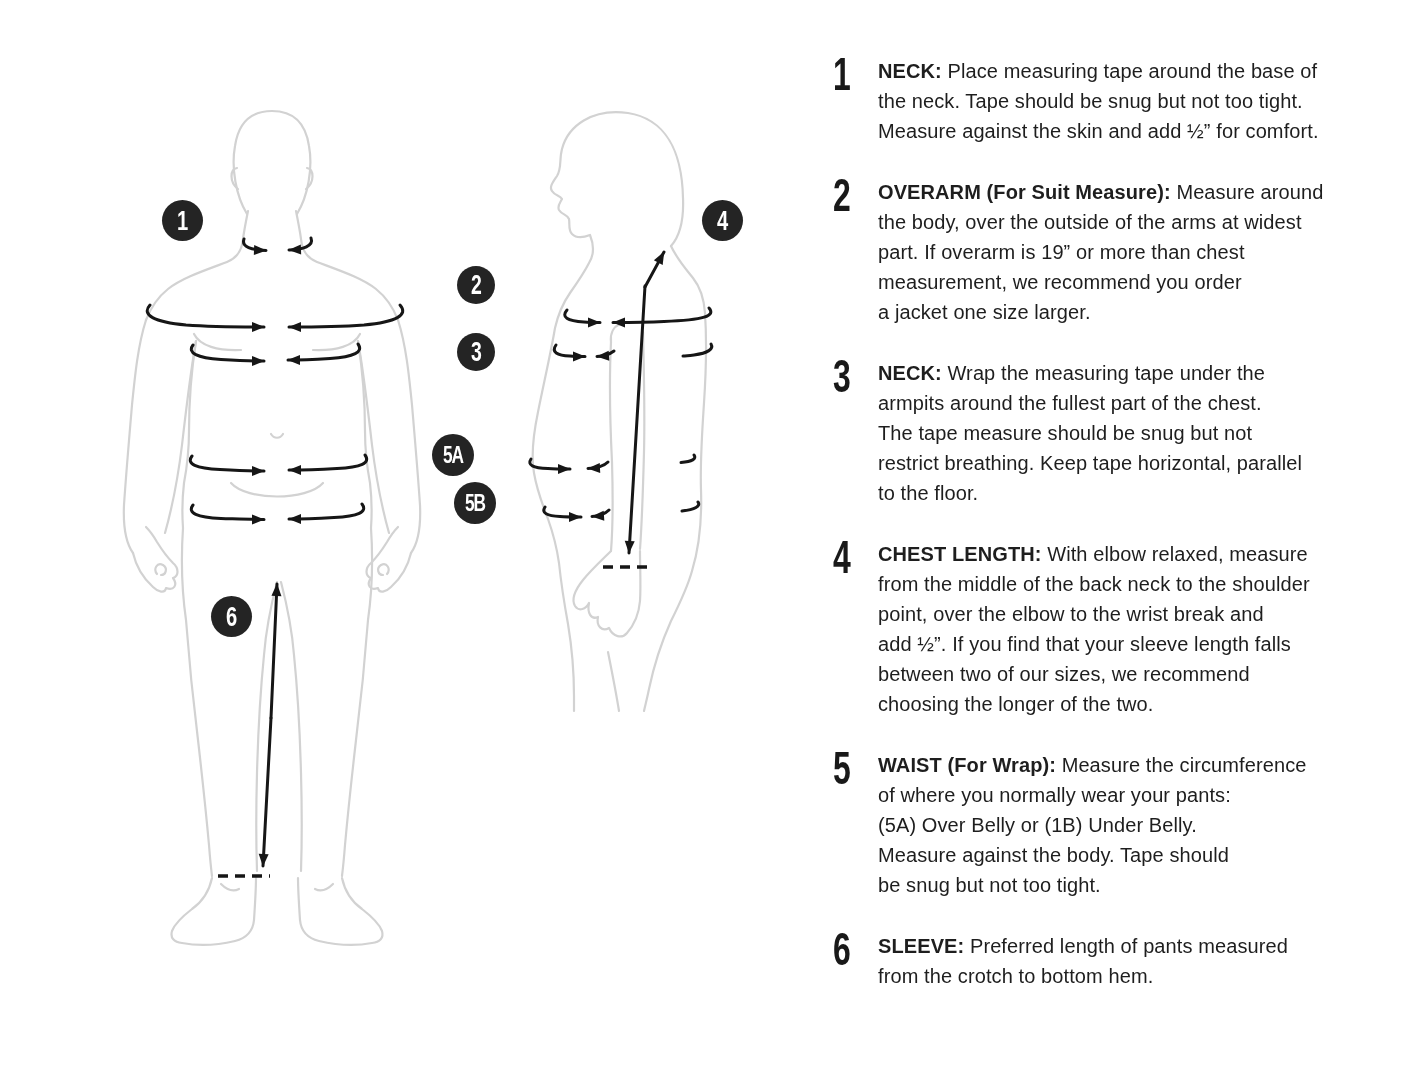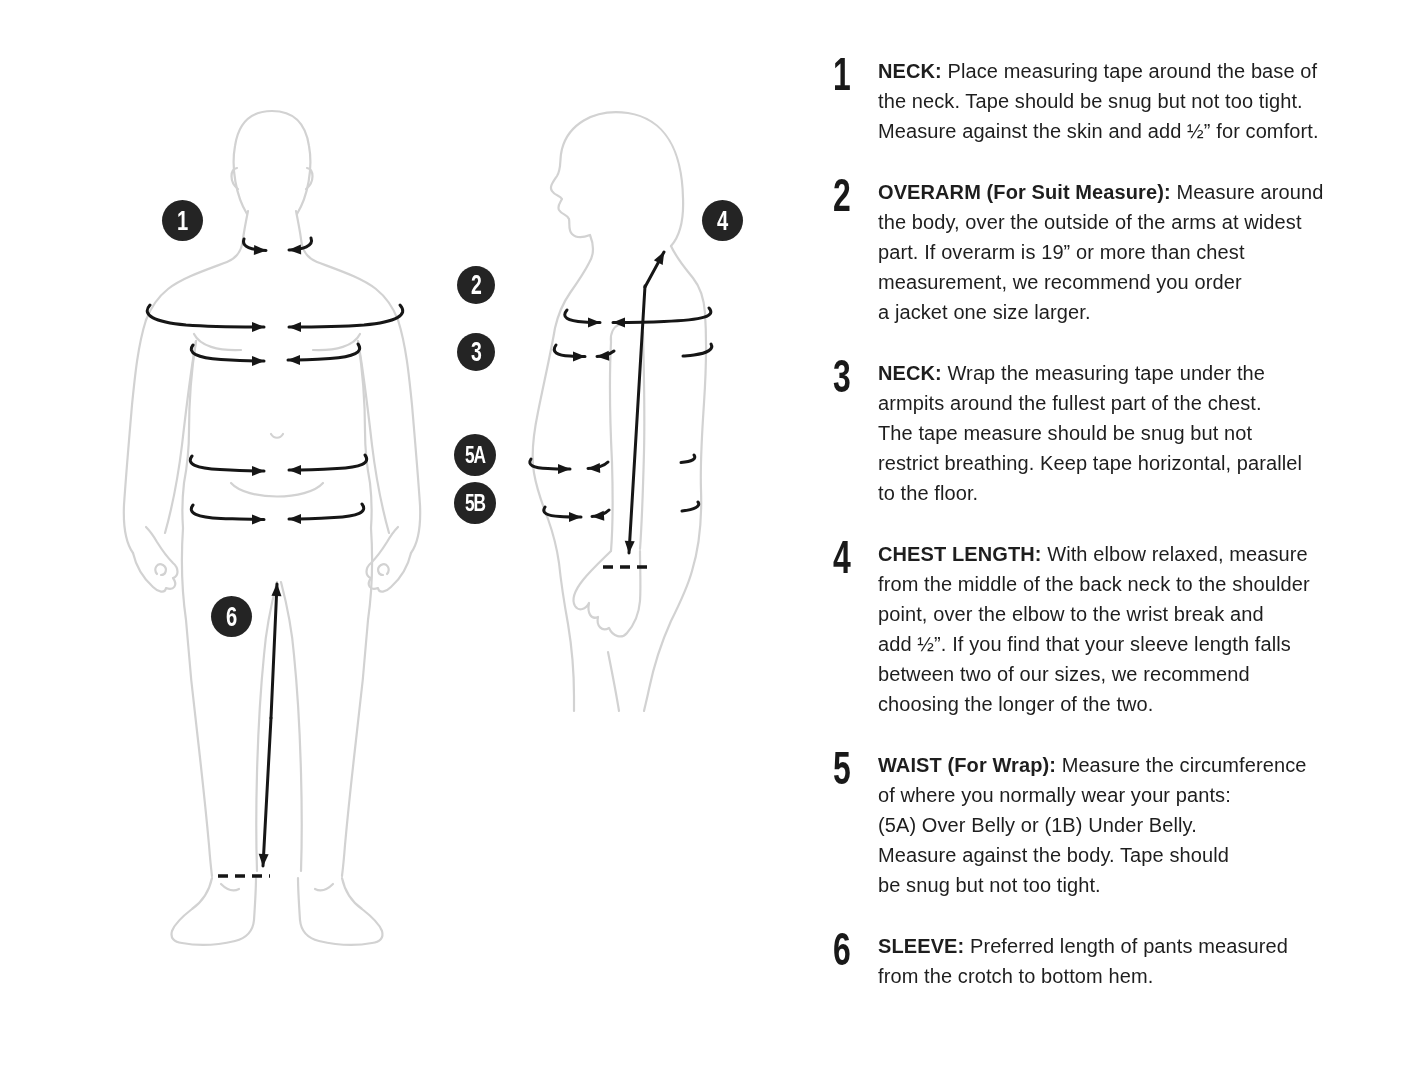--- a/index.html
+++ b/index.html
@@ -151,7 +151,7 @@
   <div class="marker m-lg" style="left:702px; top:200px;">
       <span>4</span>
     </div>
-  <div class="marker m-2c" style="left:454px; top:434px;">
+  <div class="marker m-2c" style="left:432px; top:434px;">
       <span>5A</span>
     </div>
   <div class="marker m-2c" style="left:454px; top:482px;align-items:center;">

